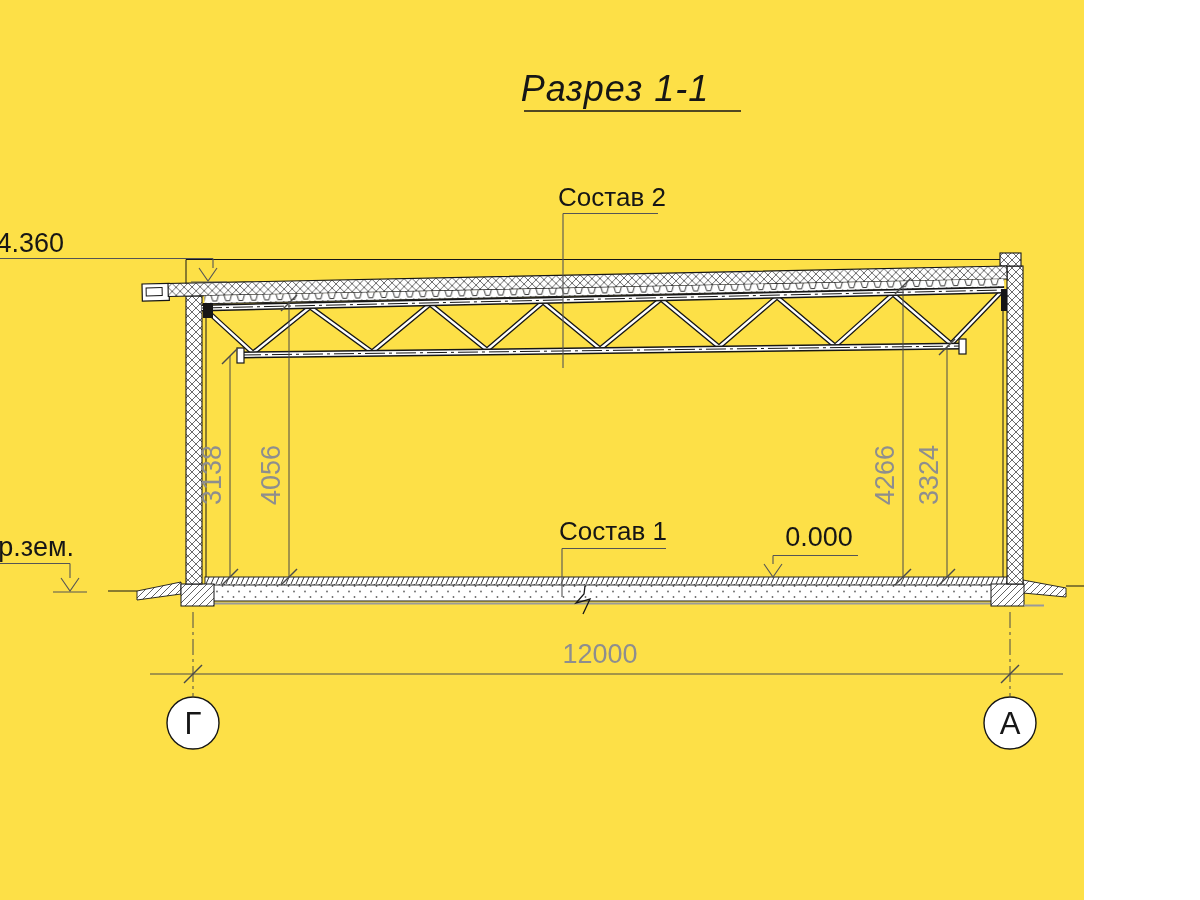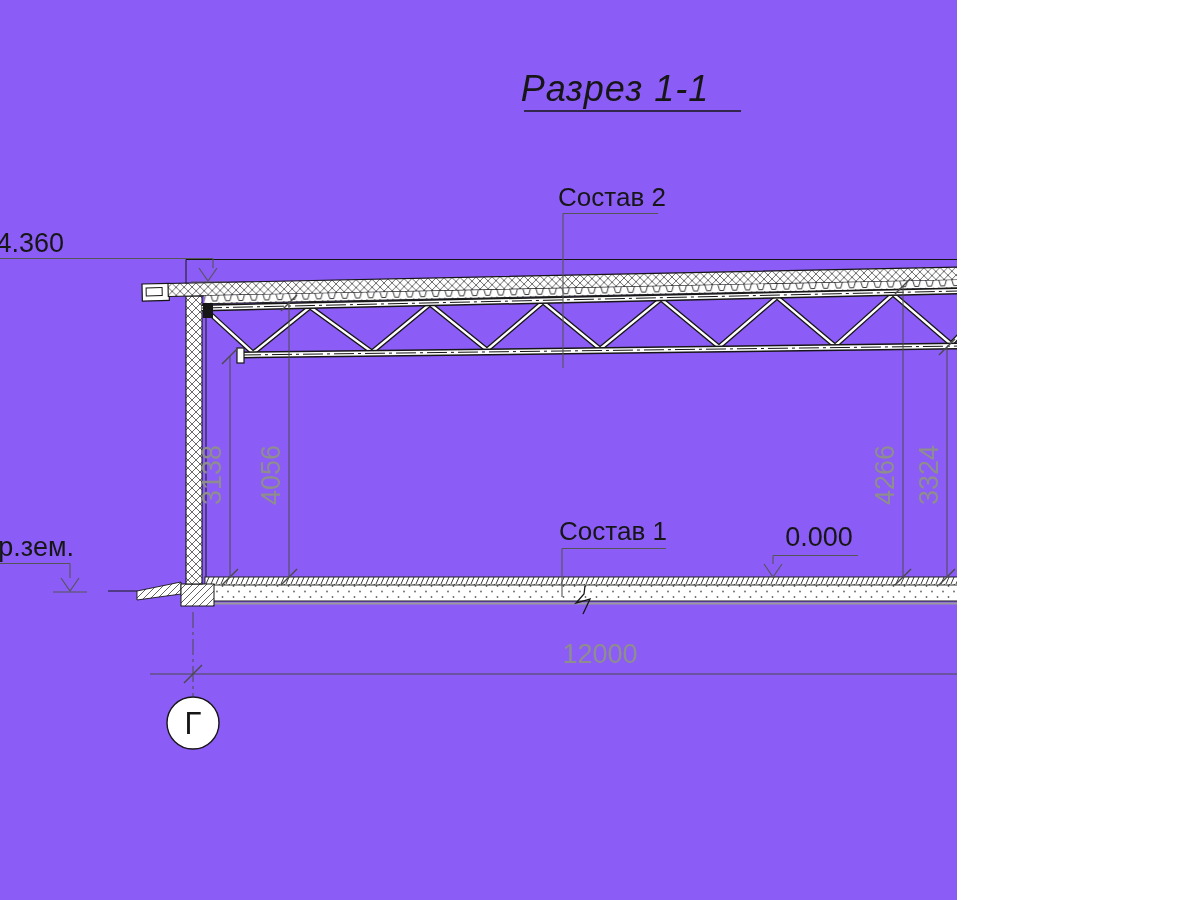--- a/index.html
+++ b/index.html
@@ -3,7 +3,7 @@
 <meta charset="utf-8">
 <style>
   html,body{margin:0;padding:0;background:#fff;}
-  #canvas{position:relative;width:957px;height:900px;background:#8b5cf6;overflow:hidden;}
+  #canvas{position:relative;width:1084px;height:900px;background:#fde047;overflow:hidden;}
   svg{display:block;}
   text{font-family:"Liberation Sans","DejaVu Sans",sans-serif;fill:#161616;}
   .title-t{font-size:36px;font-style:italic;letter-spacing:1px;}

